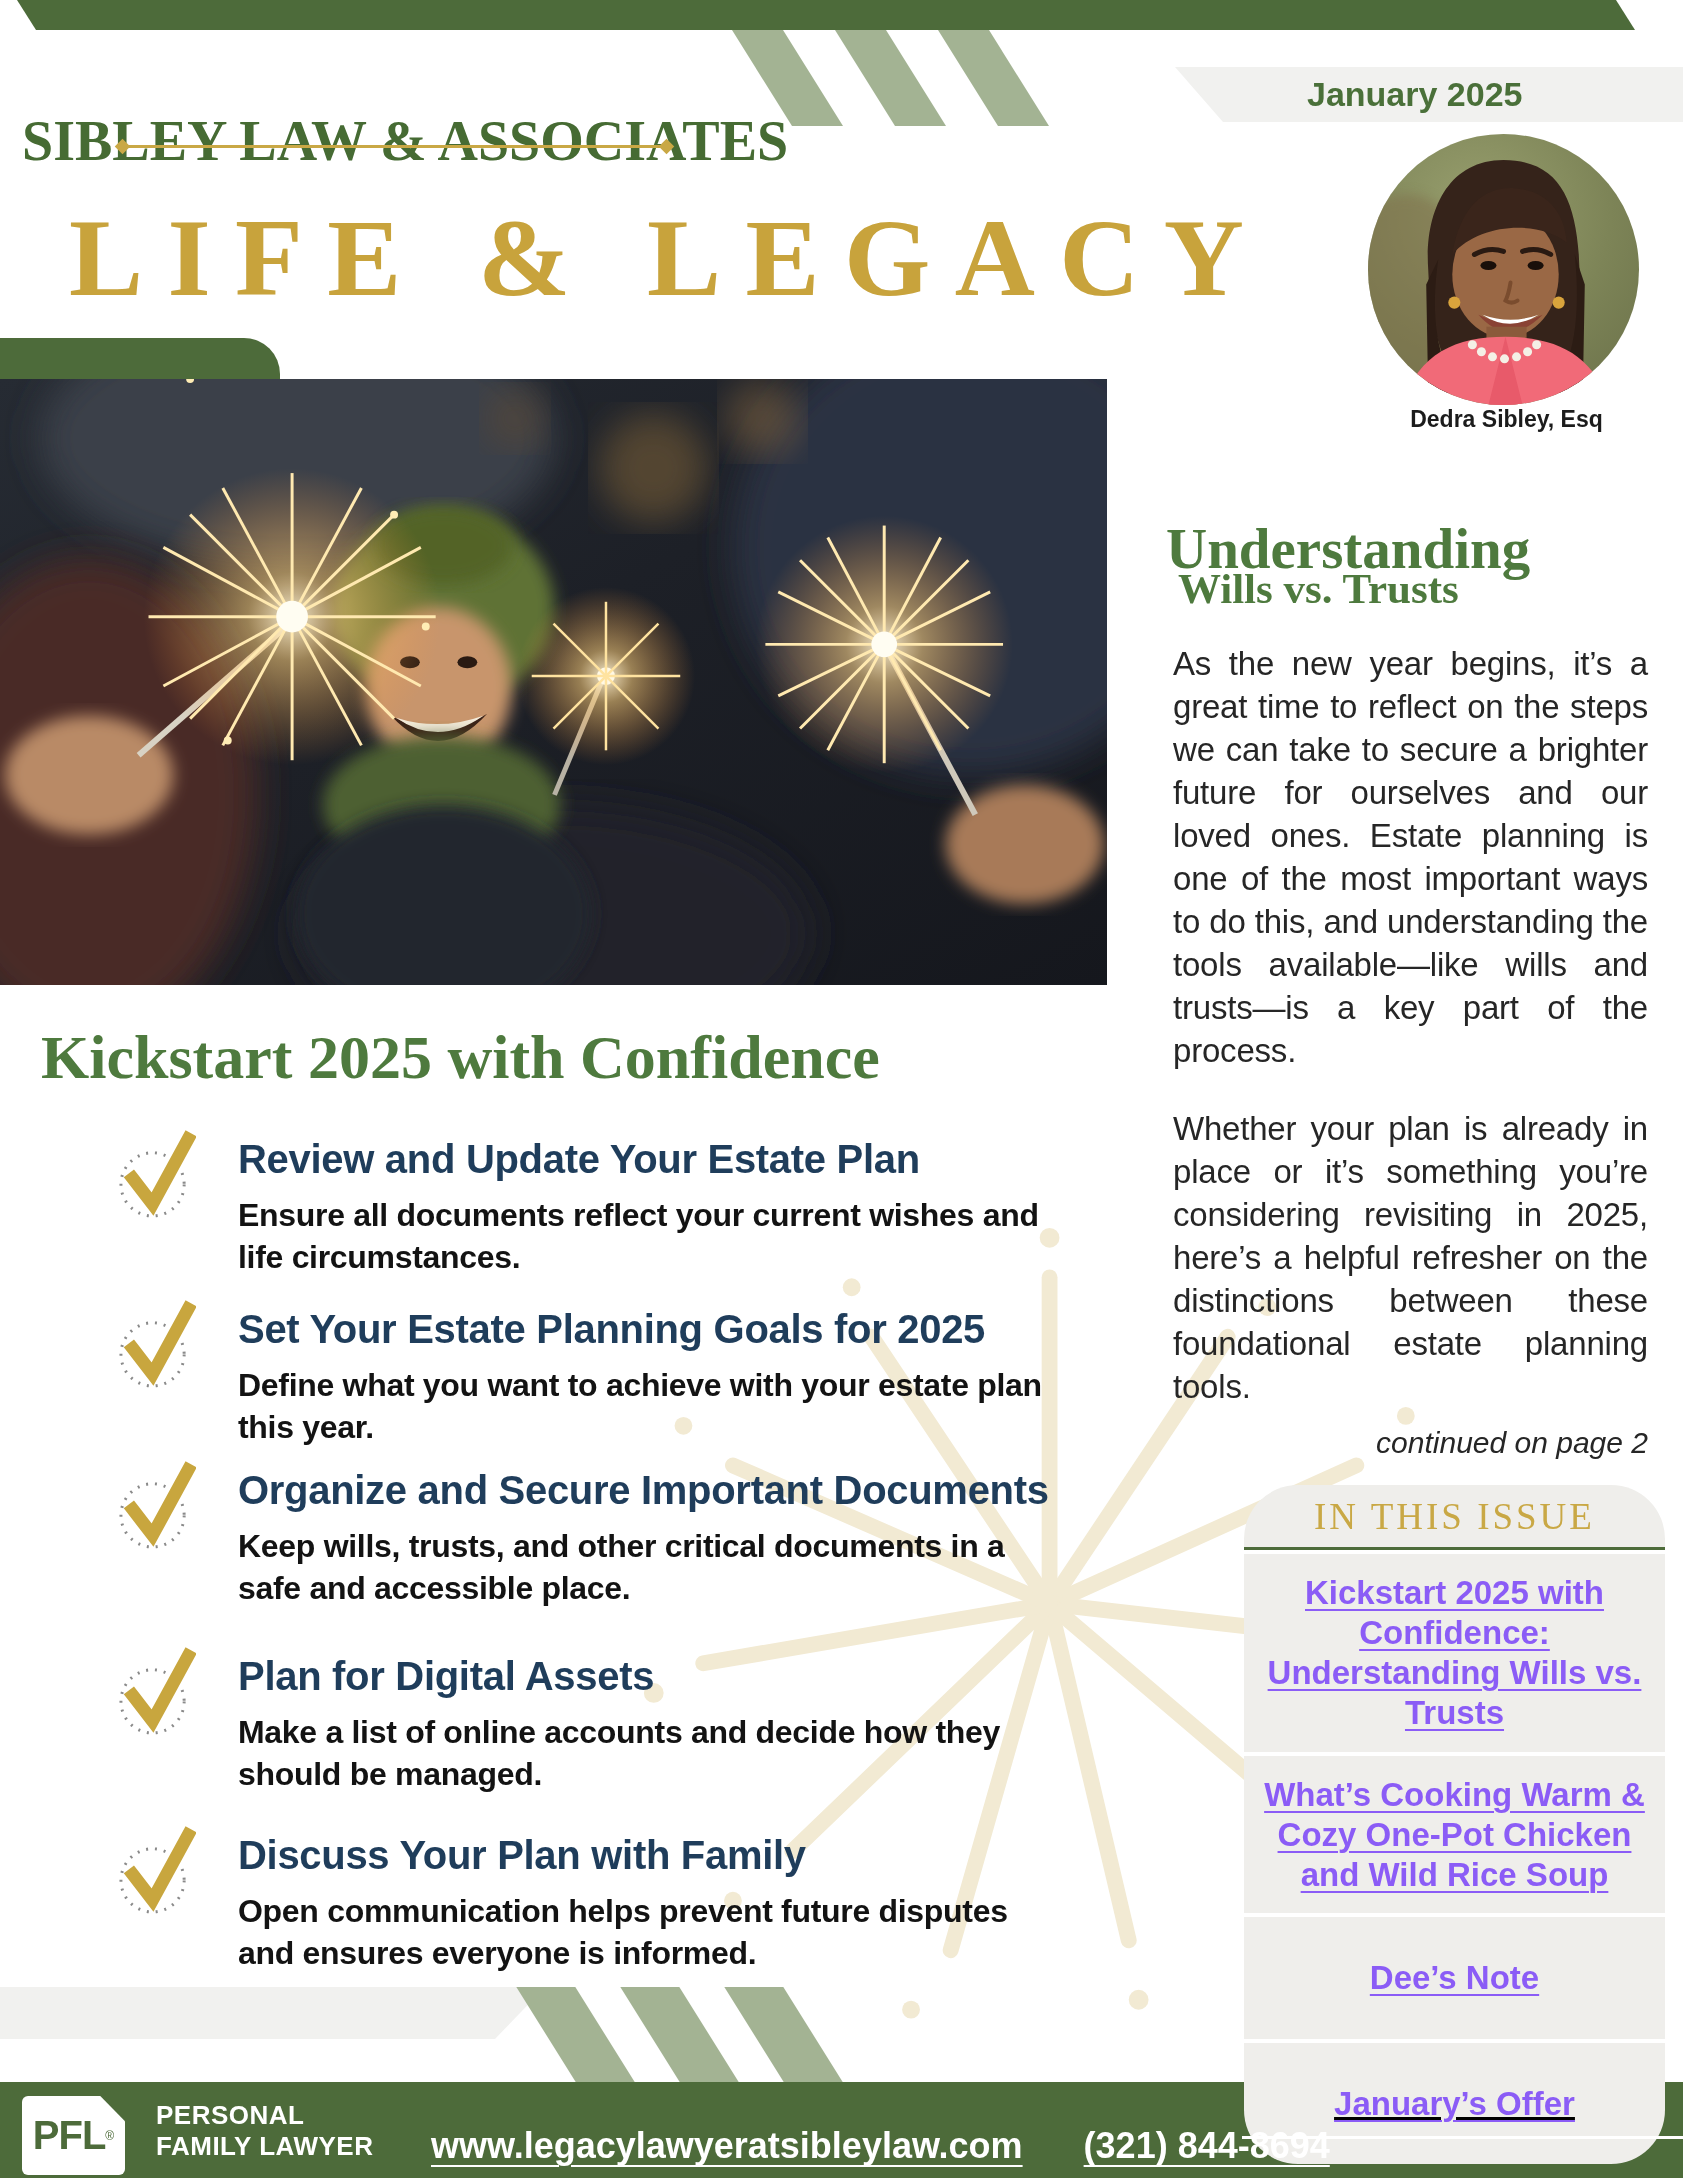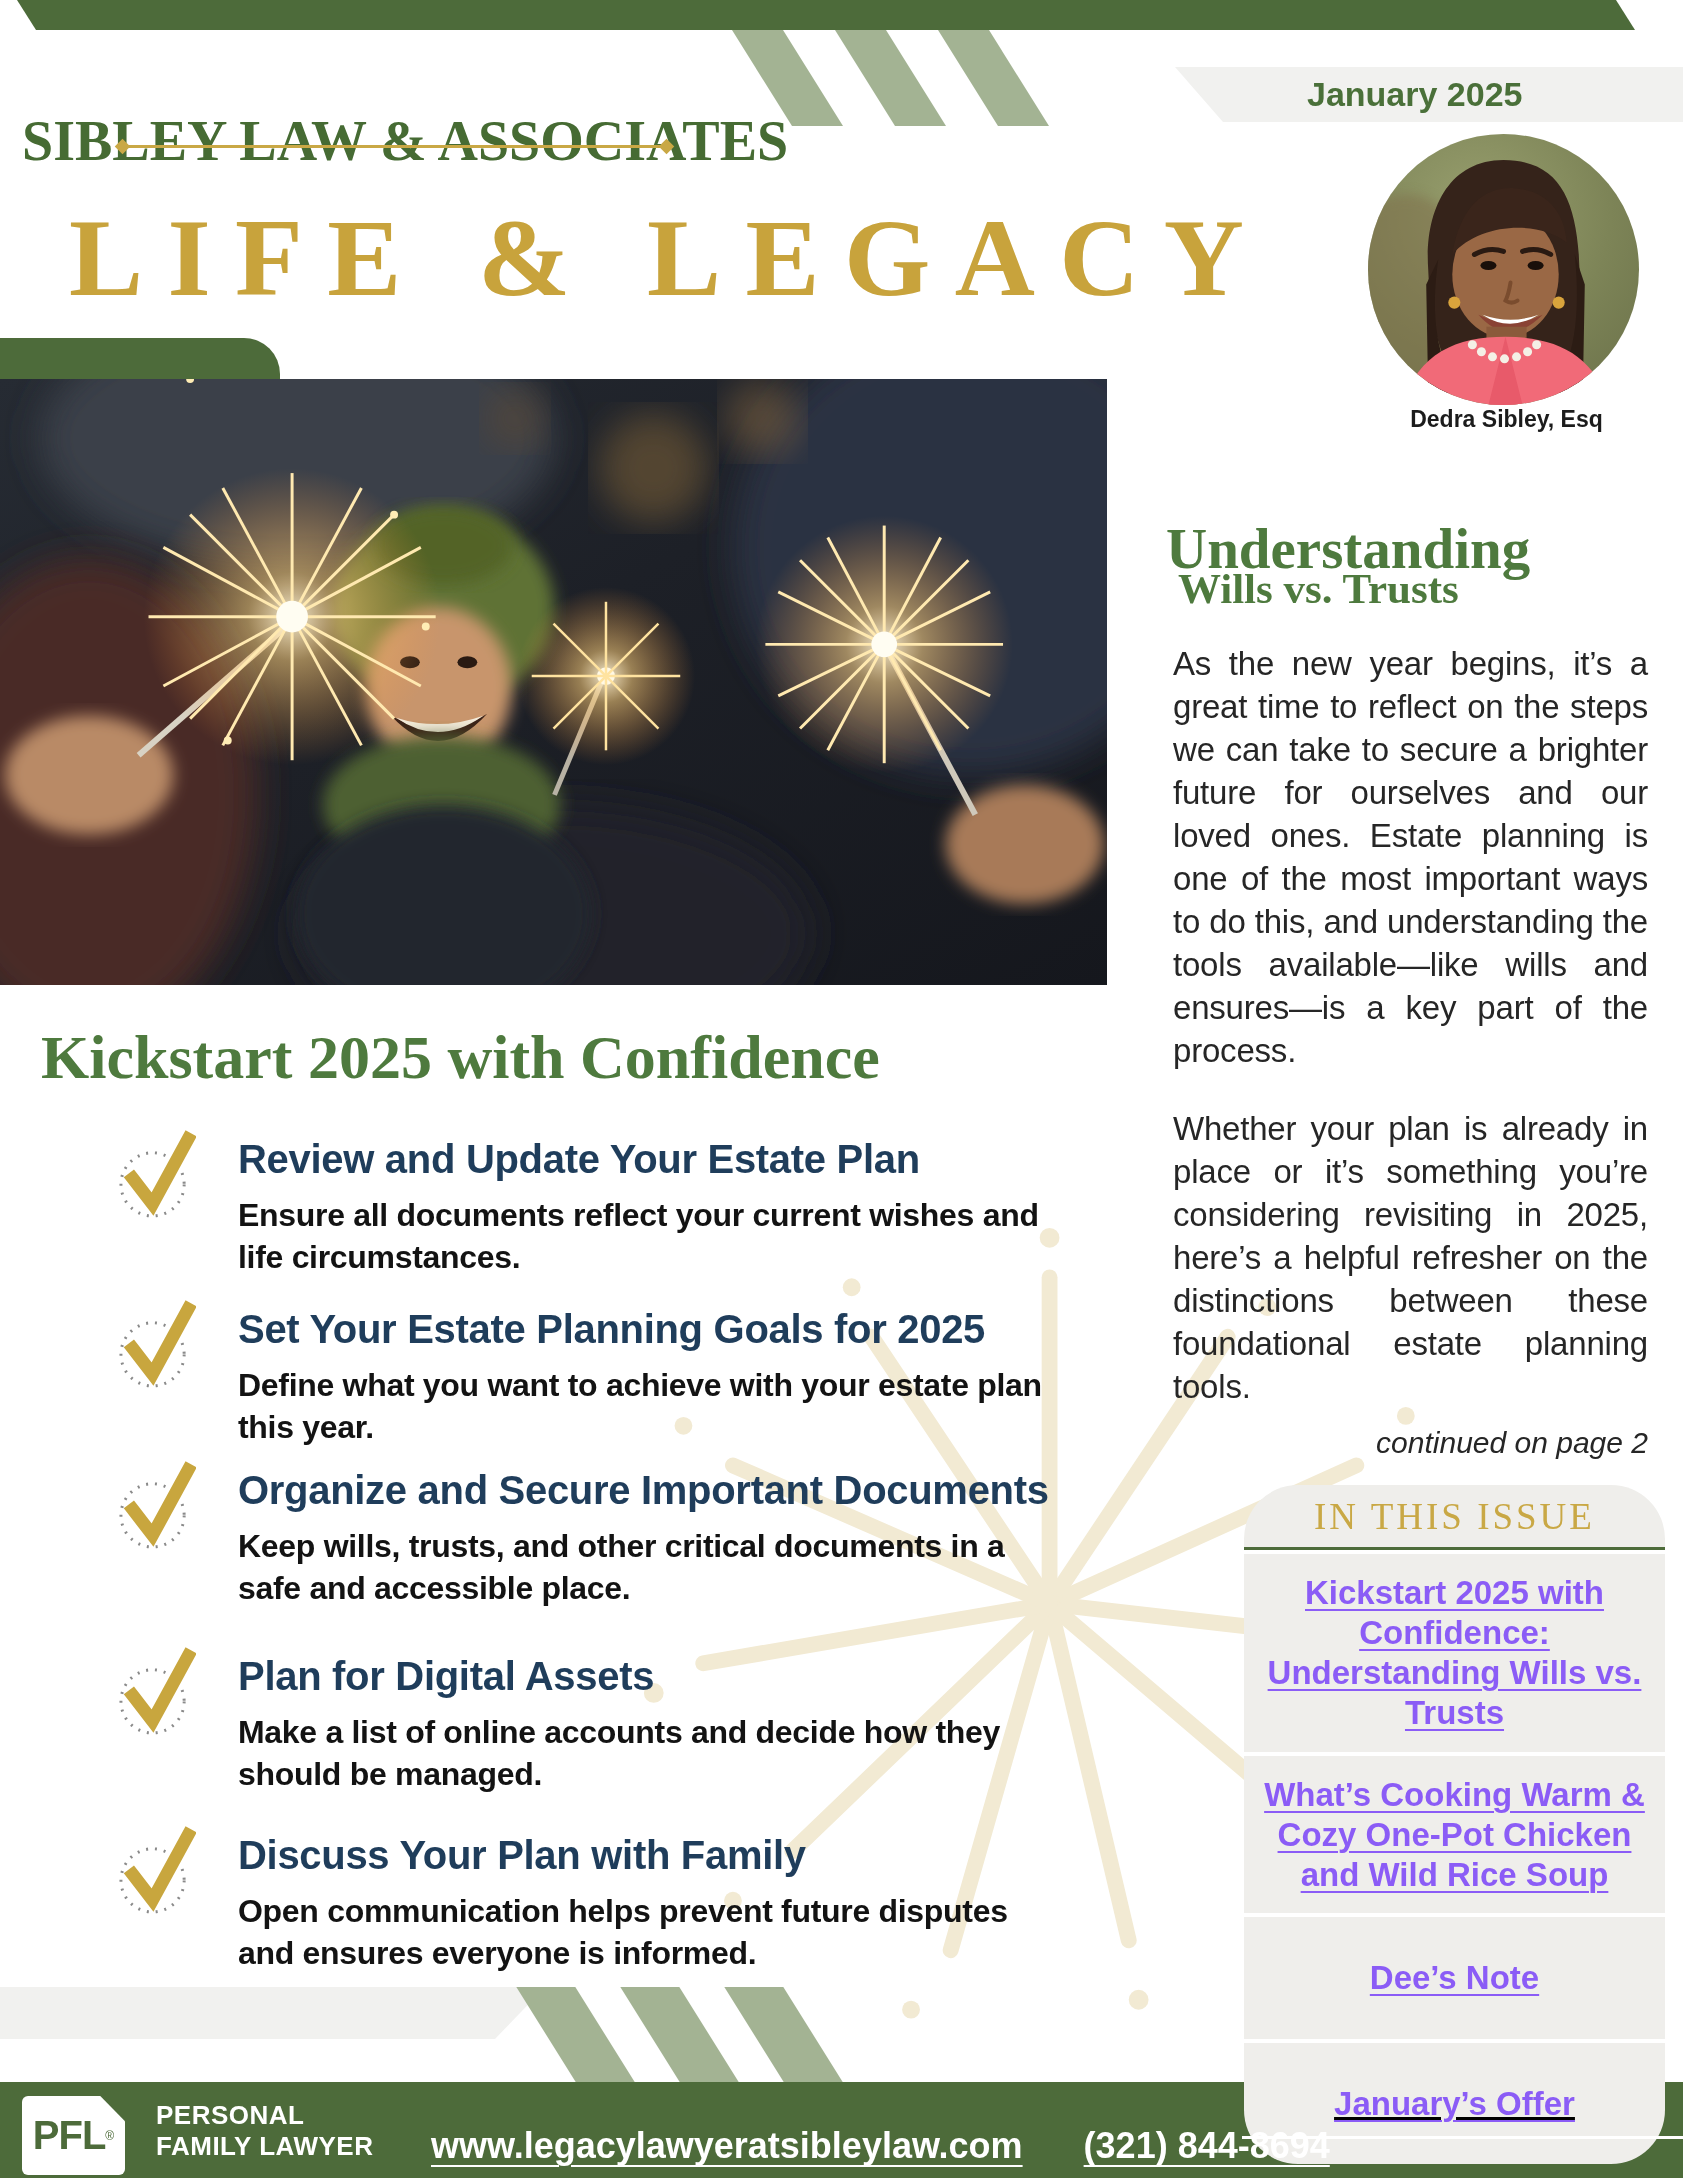--- a/index.html
+++ b/index.html
@@ -358,7 +358,7 @@
 
   <div class="abs lead-t1">Understanding</div>
   <div class="abs lead-t2">Wills vs. Trusts</div>
-  <div class="abs lead-para p1">As the new year begins, it’s a great time to reflect on the steps we can take to secure a brighter future for ourselves and our loved ones. Estate planning is one of the most important ways to do this, and understanding the tools available—like wills and ensures—is a key part of the process.</div>
+  <div class="abs lead-para p1">As the new year begins, it’s a great time to reflect on the steps we can take to secure a brighter future for ourselves and our loved ones. Estate planning is one of the most important ways to do this, and understanding the tools available—like wills and trusts—is a key part of the process.</div>
   <div class="abs lead-para p2">Whether your plan is already in place or it’s something you’re considering revisiting in 2025, here’s a helpful refresher on the distinctions between these foundational estate planning tools.</div>
   <div class="abs continued">continued on page 2</div>
 

